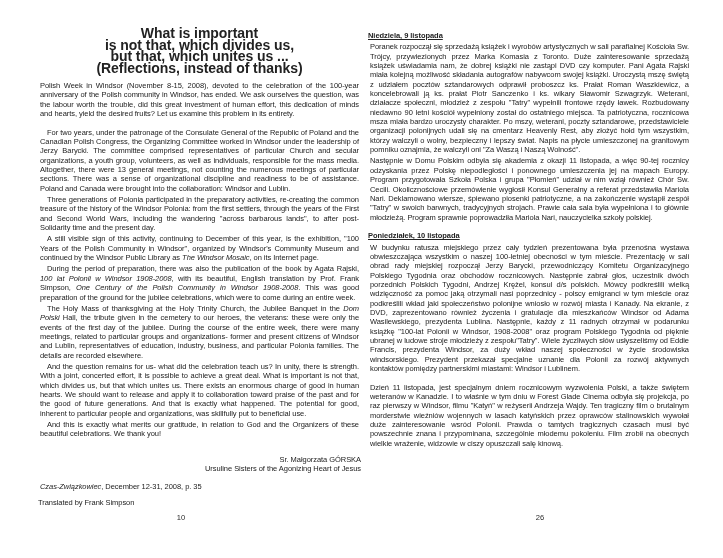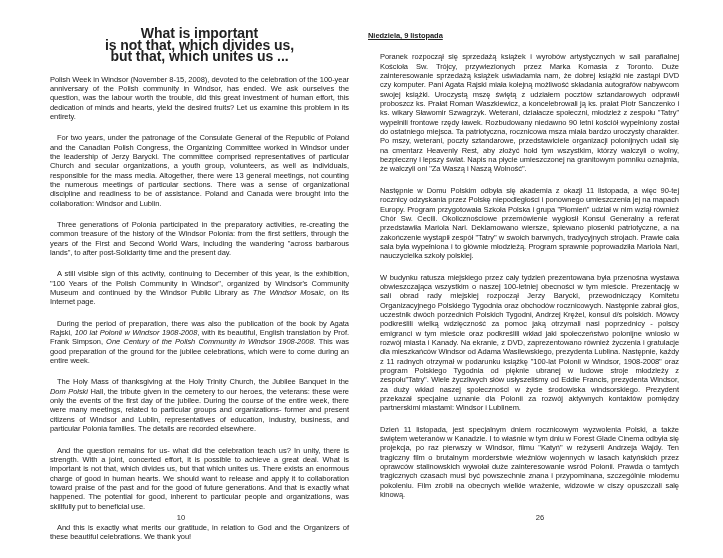--- a/index.html
+++ b/index.html
@@ -29,7 +29,7 @@
     line-height: 11.5px;
     margin-bottom: 7px;
   }
-  p { margin: 12px; text-indent: 7px; }
+  p { margin: 2px; text-indent: 7px; }
   p.flush { text-indent: 0; }
   p.gap-after { margin-bottom: 9.3px; }
 

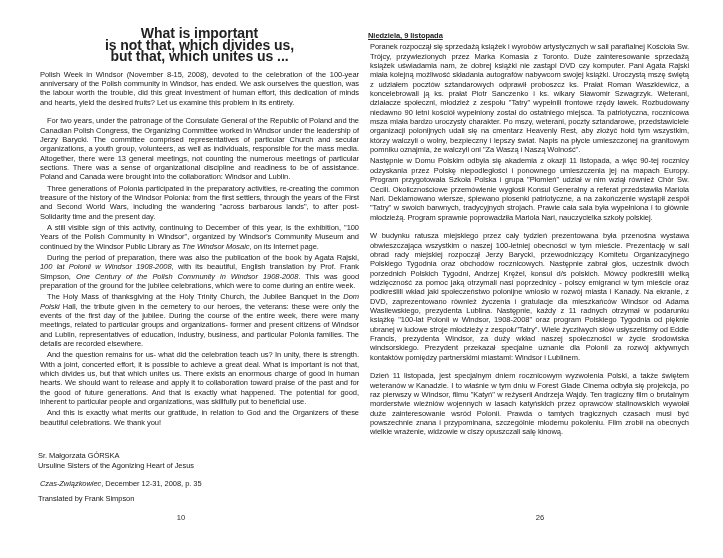--- a/index.html
+++ b/index.html
@@ -70,6 +70,7 @@
       <div>What is important</div>
       <div>is not that, which divides us,</div>
       <div>but that, which unites us ...</div>
+      <div>(Reflections, instead of thanks)</div>
     </div>
     <p class="flush gap-after">Polish Week in Windsor (November 8-15, 2008), devoted to the celebration of the 100-year anniversary of the Polish community in Windsor, has ended.  We ask ourselves the question, was the labour worth the trouble, did this great investment of human effort, this dedication of minds and hearts, yield the desired fruits?  Let us examine this problem in its entirety.</p>
     <p>For two years, under the patronage of the Consulate General of the Republic of Poland and the Canadian Polish Congress, the Organizing Committee worked in Windsor under the leadership of Jerzy Barycki.  The committee comprised representatives of particular Church and secular organizations, a youth group, volunteers, as well as individuals, responsible for the mass media.  Altogether, there were 13 general meetings, not counting the numerous meetings of particular sections.  There was a sense of organizational discipline and readiness to be of assistance.  Poland and Canada were brought into the collaboration: Windsor and Lublin.</p>

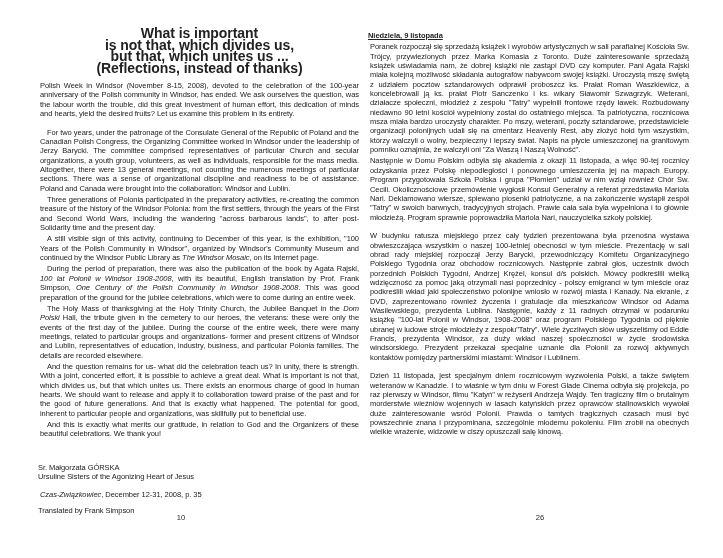--- a/index.html
+++ b/index.html
@@ -97,6 +97,7 @@
       <p class="flush">Następnie w Domu Polskim odbyła się akademia z okazji 11 listopada, a więc 90-tej rocznicy odzyskania przez Polskę niepodległości i ponownego umieszczenia jej na mapach Europy. Program przygotowała Szkoła Polska i grupa "Płomień" udział w nim wziął również Chór Sw. Cecili. Okolicznościowe przemówienie  wygłosił Konsul Generalny a referat przedstawiła Mariola Nari. Deklamowano wiersze, śpiewano piosenki patriotyczne, a na zakończenie wystąpił zespół "Tatry" w swoich barwnych, tradycyjnych strojach. Prawie cała sala była wypełniona i to głównie młodzieżą. Program sprawnie poprowadziła Mariola Nari, nauczycielka szkoły polskiej.</p>
     </section>
     <section>
+      <h3 class="day-heading">Poniedziałek, 10 listopada</h3>
       <p class="flush">W budynku ratusza miejskiego przez cały tydzień prezentowana była przenośna wystawa obwieszczająca wszystkim o naszej 100-letniej obecności w tym mieście. Prezentację w sali obrad rady miejskiej rozpoczął Jerzy Barycki, przewodniczący Komitetu Organizacyjnego Polskiego Tygodnia oraz obchodów rocznicowych. Następnie zabrał głos, uczestnik dwóch porzednich Polskich Tygodni, Andrzej Krężel, konsul d/s polskich. Mówcy podkreślili wielką wdzięczność za pomoc jaką otrzymali nasi poprzednicy - polscy emigranci w tym mieście oraz podkreślili wkład jaki społeczeństwo polonijne wniosło w rozwój miasta i Kanady. Na ekranie, z DVD, zaprezentowano również życzenia i gratulacje dla mieszkańców Windsor od Adama Wasilewskiego, prezydenta Lublina. Następnie, każdy z 11 radnych otrzymał w podarunku książkę "100-lat Polonii w Windsor, 1908-2008" oraz program Polskiego Tygodnia od pięknie ubranej w ludowe stroje młodzieży z zespołu"Tatry". Wiele życzliwych słów usłyszeliśmy od Eddie Francis, prezydenta Windsor, za duży wkład naszej społeczności w życie środowiska windsorskiego. Prezydent przekazał specjalne uznanie dla Polonii za rozwój aktywnych kontaktów pomiędzy partnerskimi miastami: Windsor i Lublinem.</p>
     </section>
     <section>

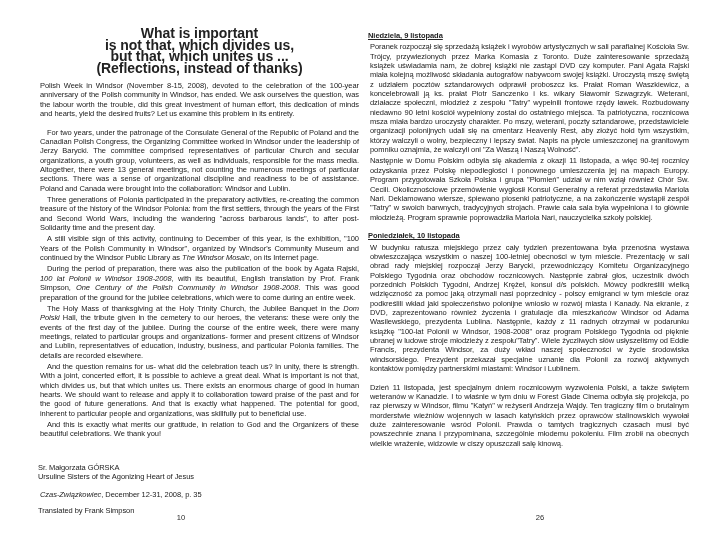--- a/index.html
+++ b/index.html
@@ -33,7 +33,7 @@
   p.flush { text-indent: 0; }
   p.gap-after { margin-bottom: 9.3px; }
 
-  .sig-block   { margin-top: 24px; text-align: left; }
+  .sig-block   { margin-top: 16px; text-align: right; }
   .citation    { margin-top: 9px;  text-align: left; text-indent: 0; }
   .trans-block { margin-top: 6px;  text-align: left; }
 

